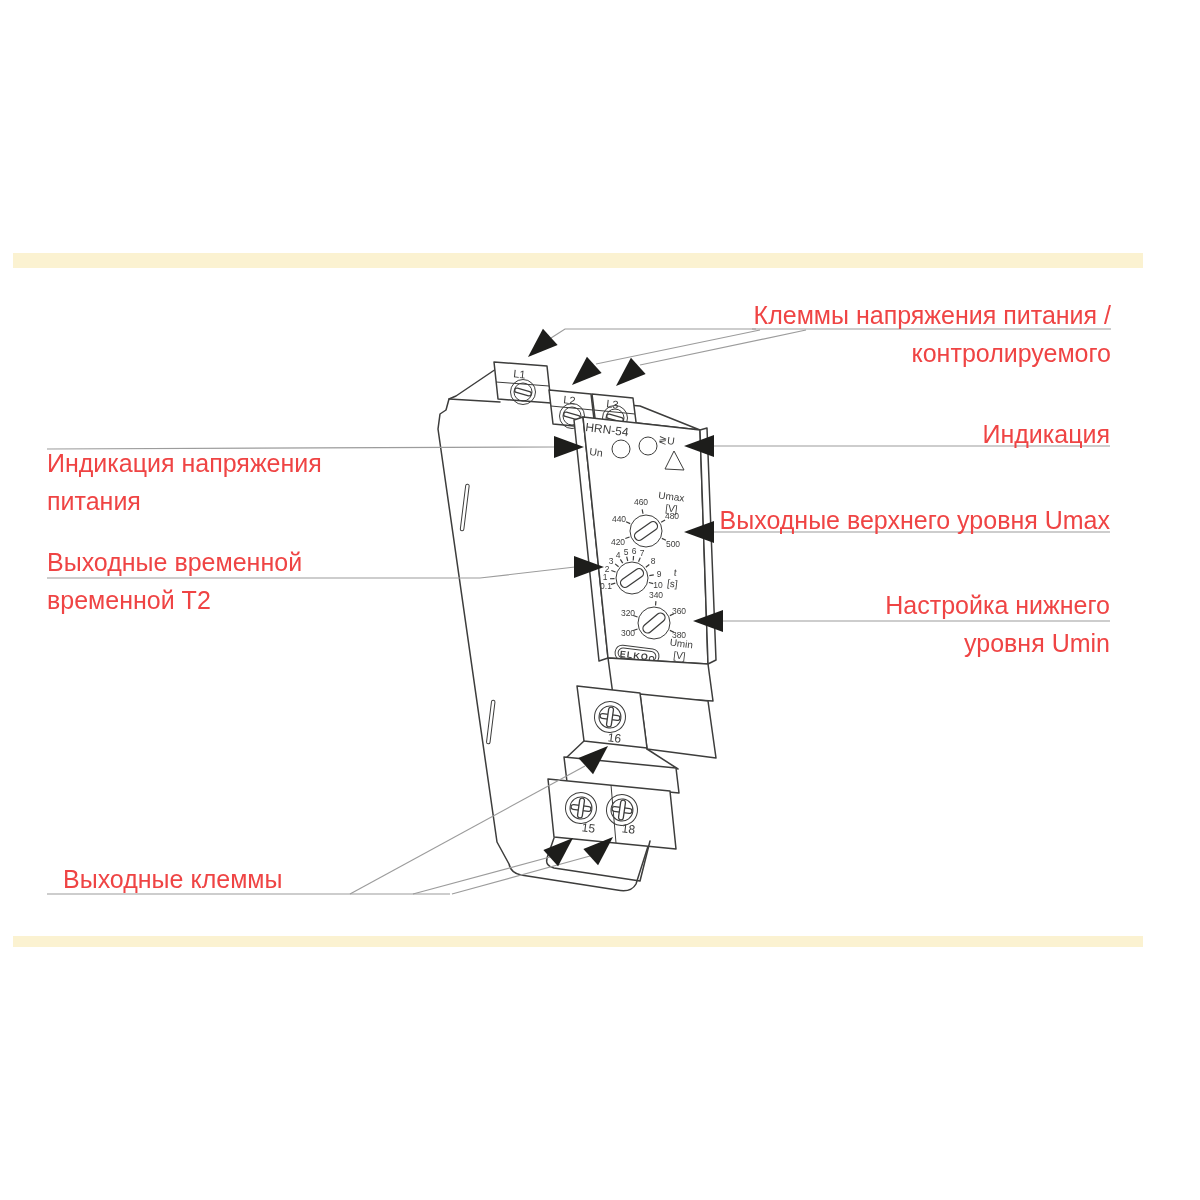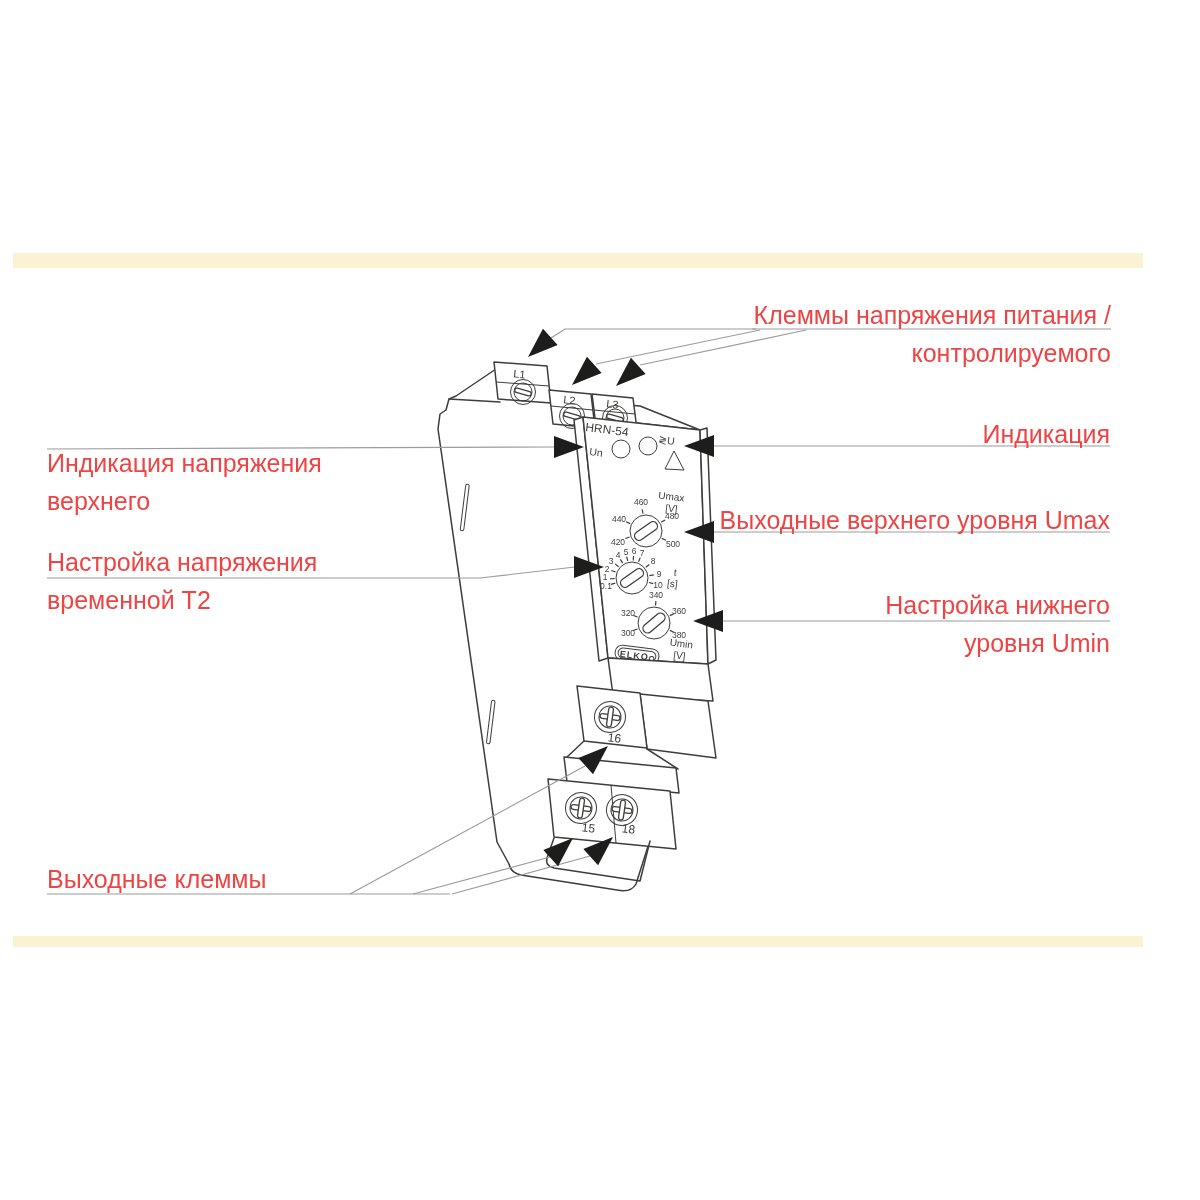--- a/index.html
+++ b/index.html
@@ -246,7 +246,7 @@
 
   <div class="label" style="left:47px;top:413px;margin-top:31px;">
     <div>Индикация напряжения</div>
-    <div>верхнего</div>
+    <div>питания</div>
   </div>
 
   <div class="label right" style="right:90px;top:415px;">

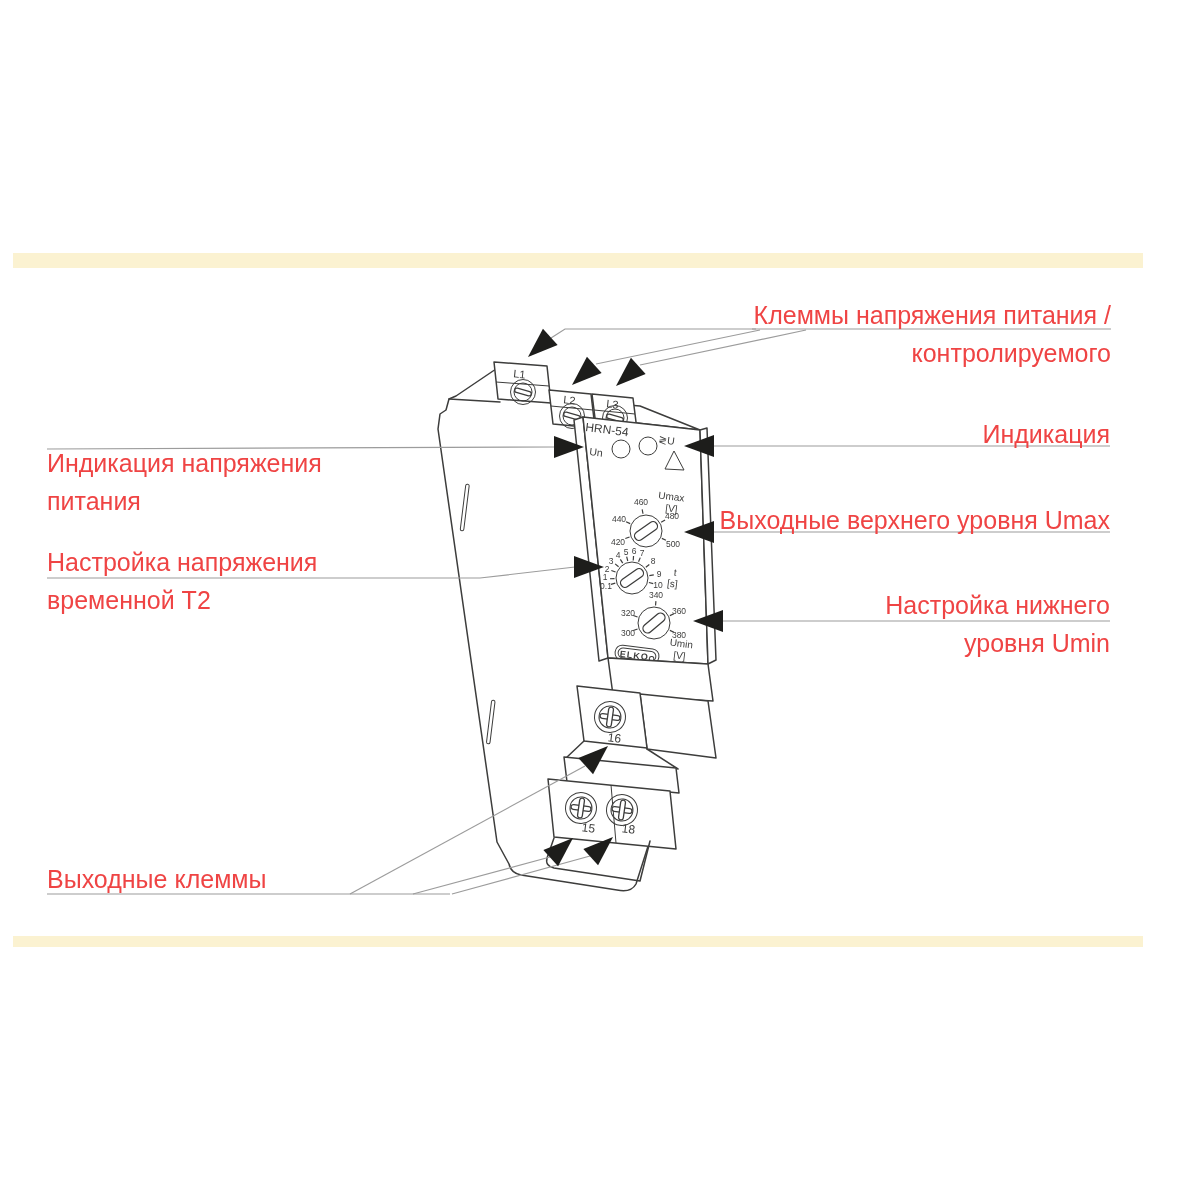--- a/index.html
+++ b/index.html
@@ -258,7 +258,7 @@
   </div>
 
   <div class="label" style="left:47px;top:543px;">
-    <div>Настройка напряжения</div>
+    <div>Выходные временной</div>
     <div>временной T2</div>
   </div>
 

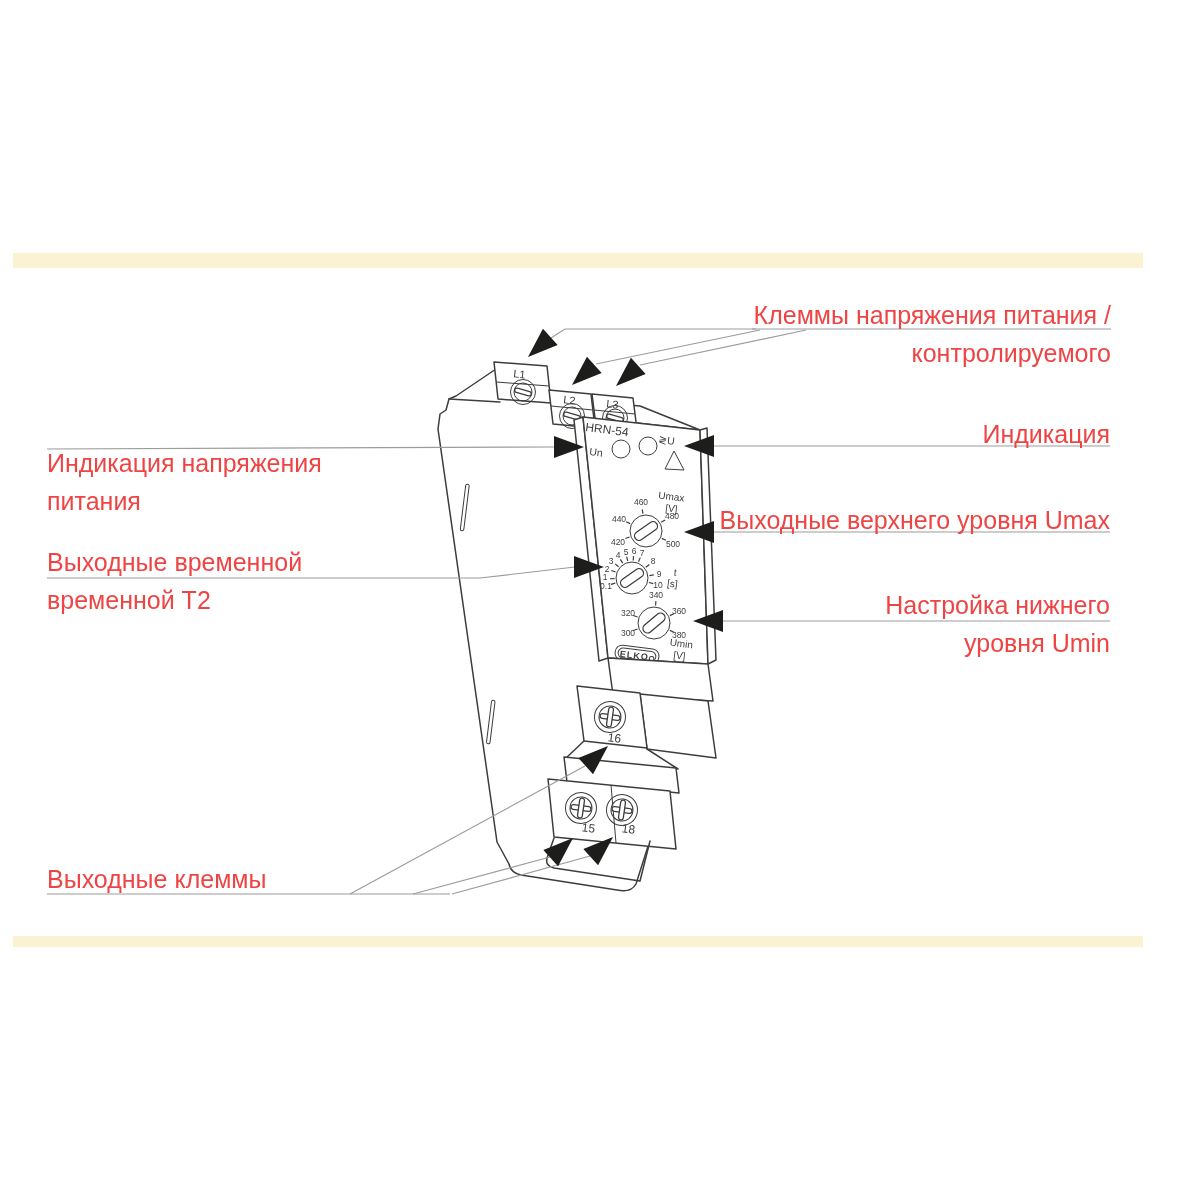--- a/index.html
+++ b/index.html
@@ -267,7 +267,7 @@
     <div>уровня Umin</div>
   </div>
 
-  <div class="label" style="left:47px;top:860px;">
+  <div class="label" style="left:63px;top:860px;">
     <div>Выходные клеммы</div>
   </div>
 

